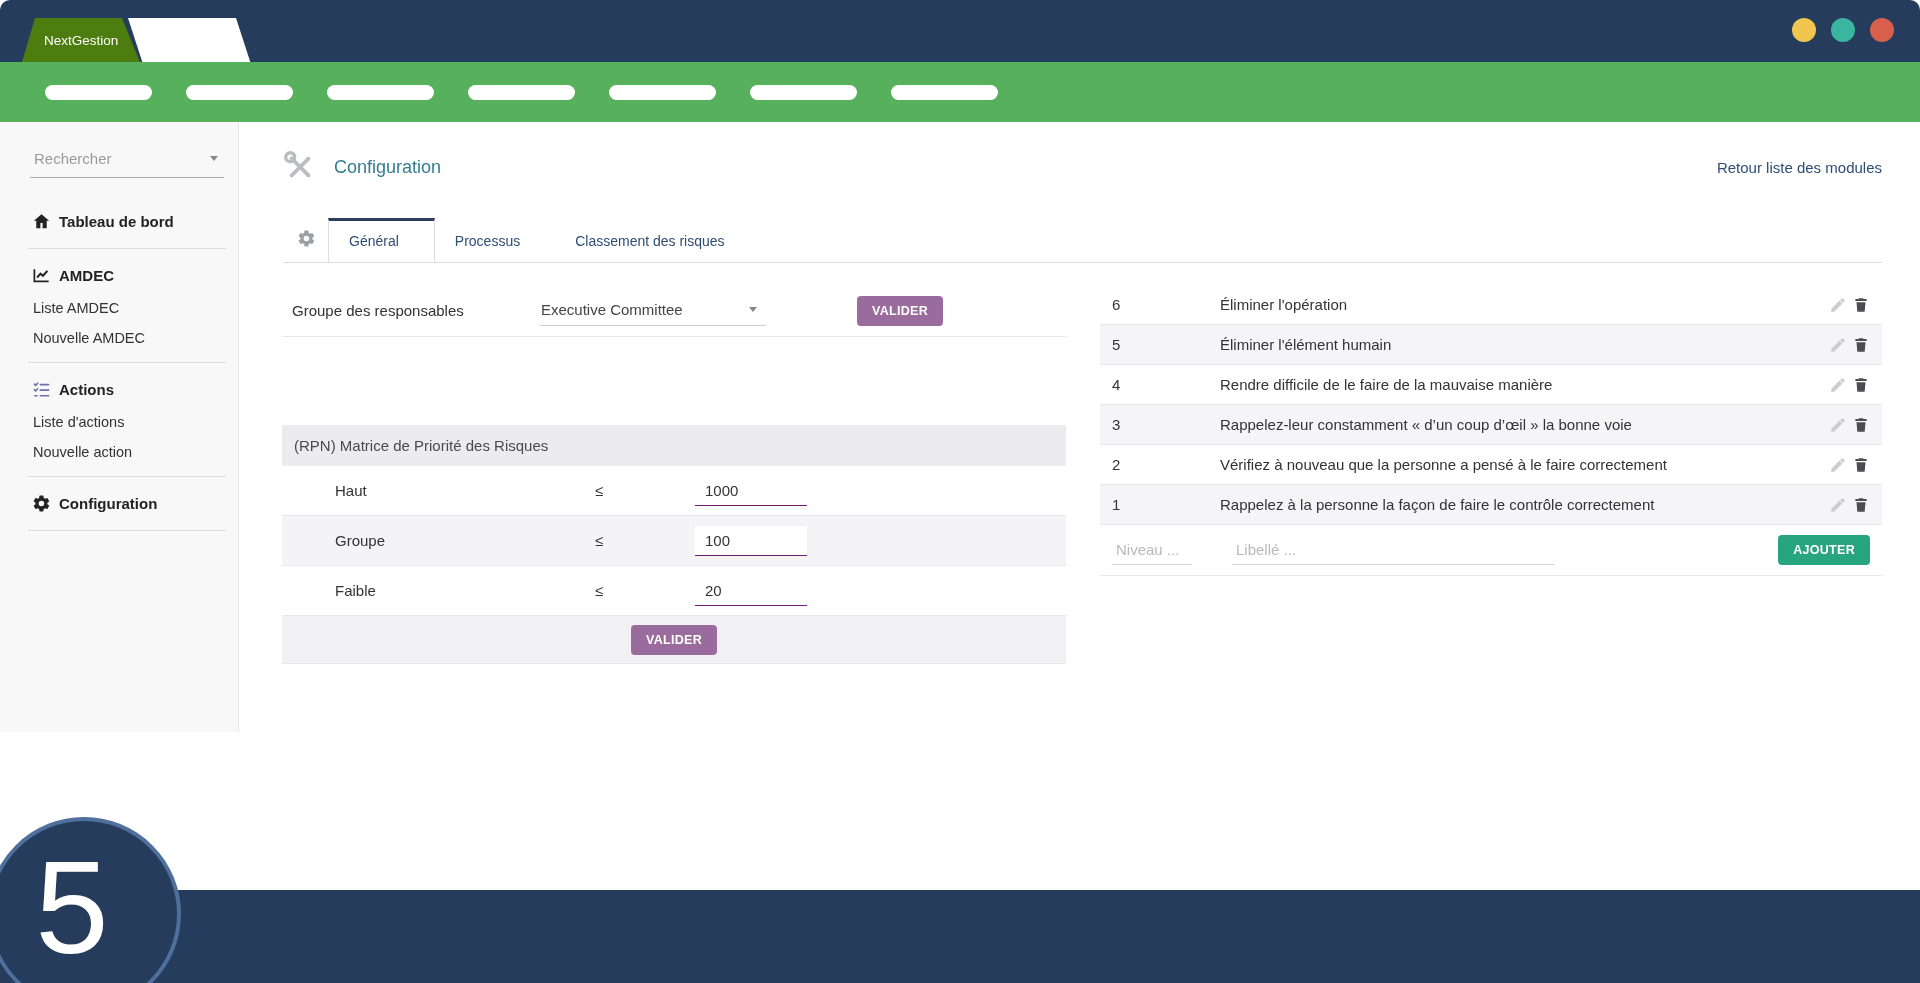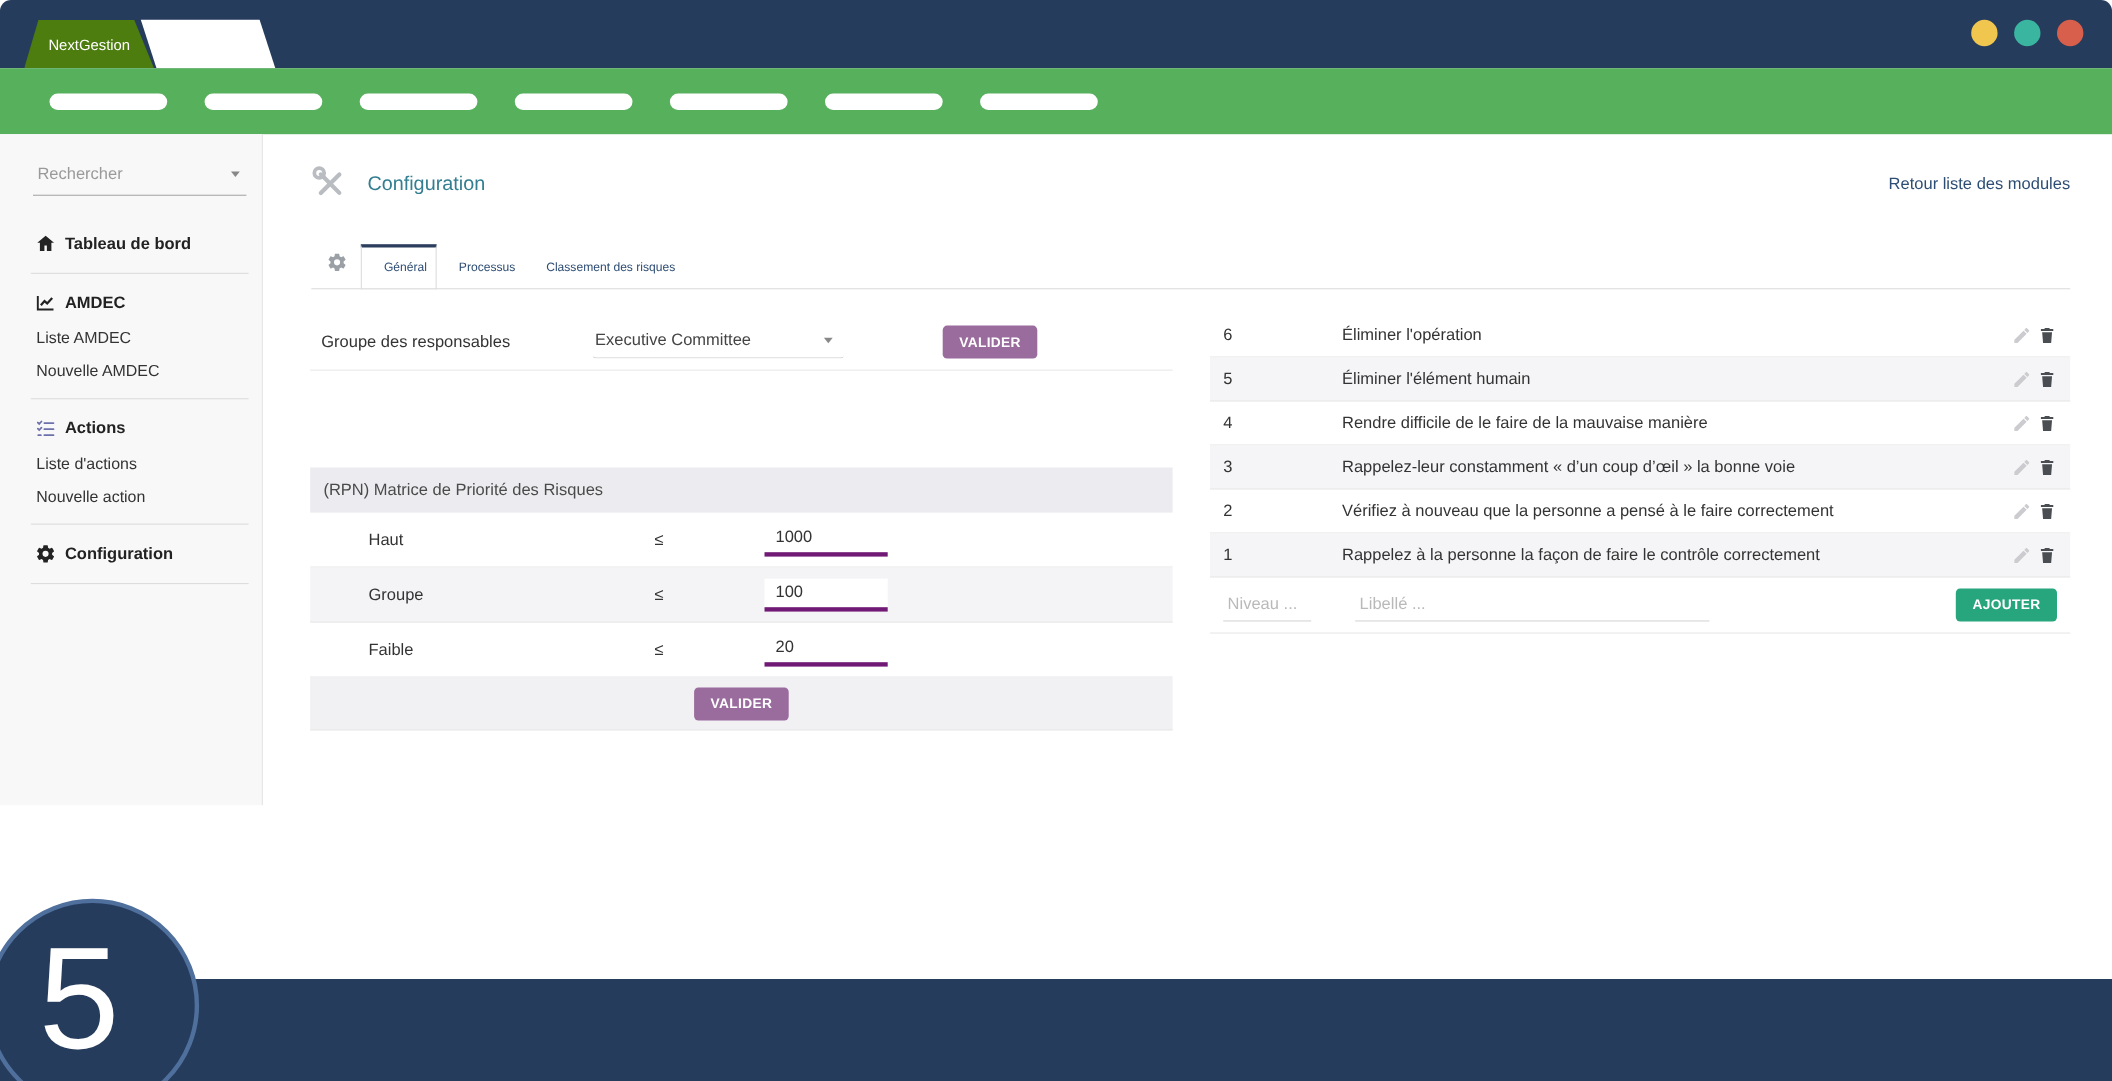--- a/index.html
+++ b/index.html
@@ -50,7 +50,7 @@
   .tab-row { position:absolute; left:283px; top:215px; width:1599px; height:48px;
     border-bottom:1px solid #ddd; display:flex; align-items:flex-end; }
   .tab-gear { margin:0 12px 14px 14px; width:19px; height:19px; }
-  .tab { padding:14px 8px 13px 20px; font-size:11px; color:#2e4d74; cursor:pointer; white-space:nowrap; }
+  .tab { padding:14px 35px 13px 20px; font-size:14px; color:#2e4d74; cursor:pointer; white-space:nowrap; }
   .tab.active { background:#fff; border:1px solid #ddd; border-top:3px solid #2c3e5d;
     margin-bottom:-1px; padding-top:12px; }
 

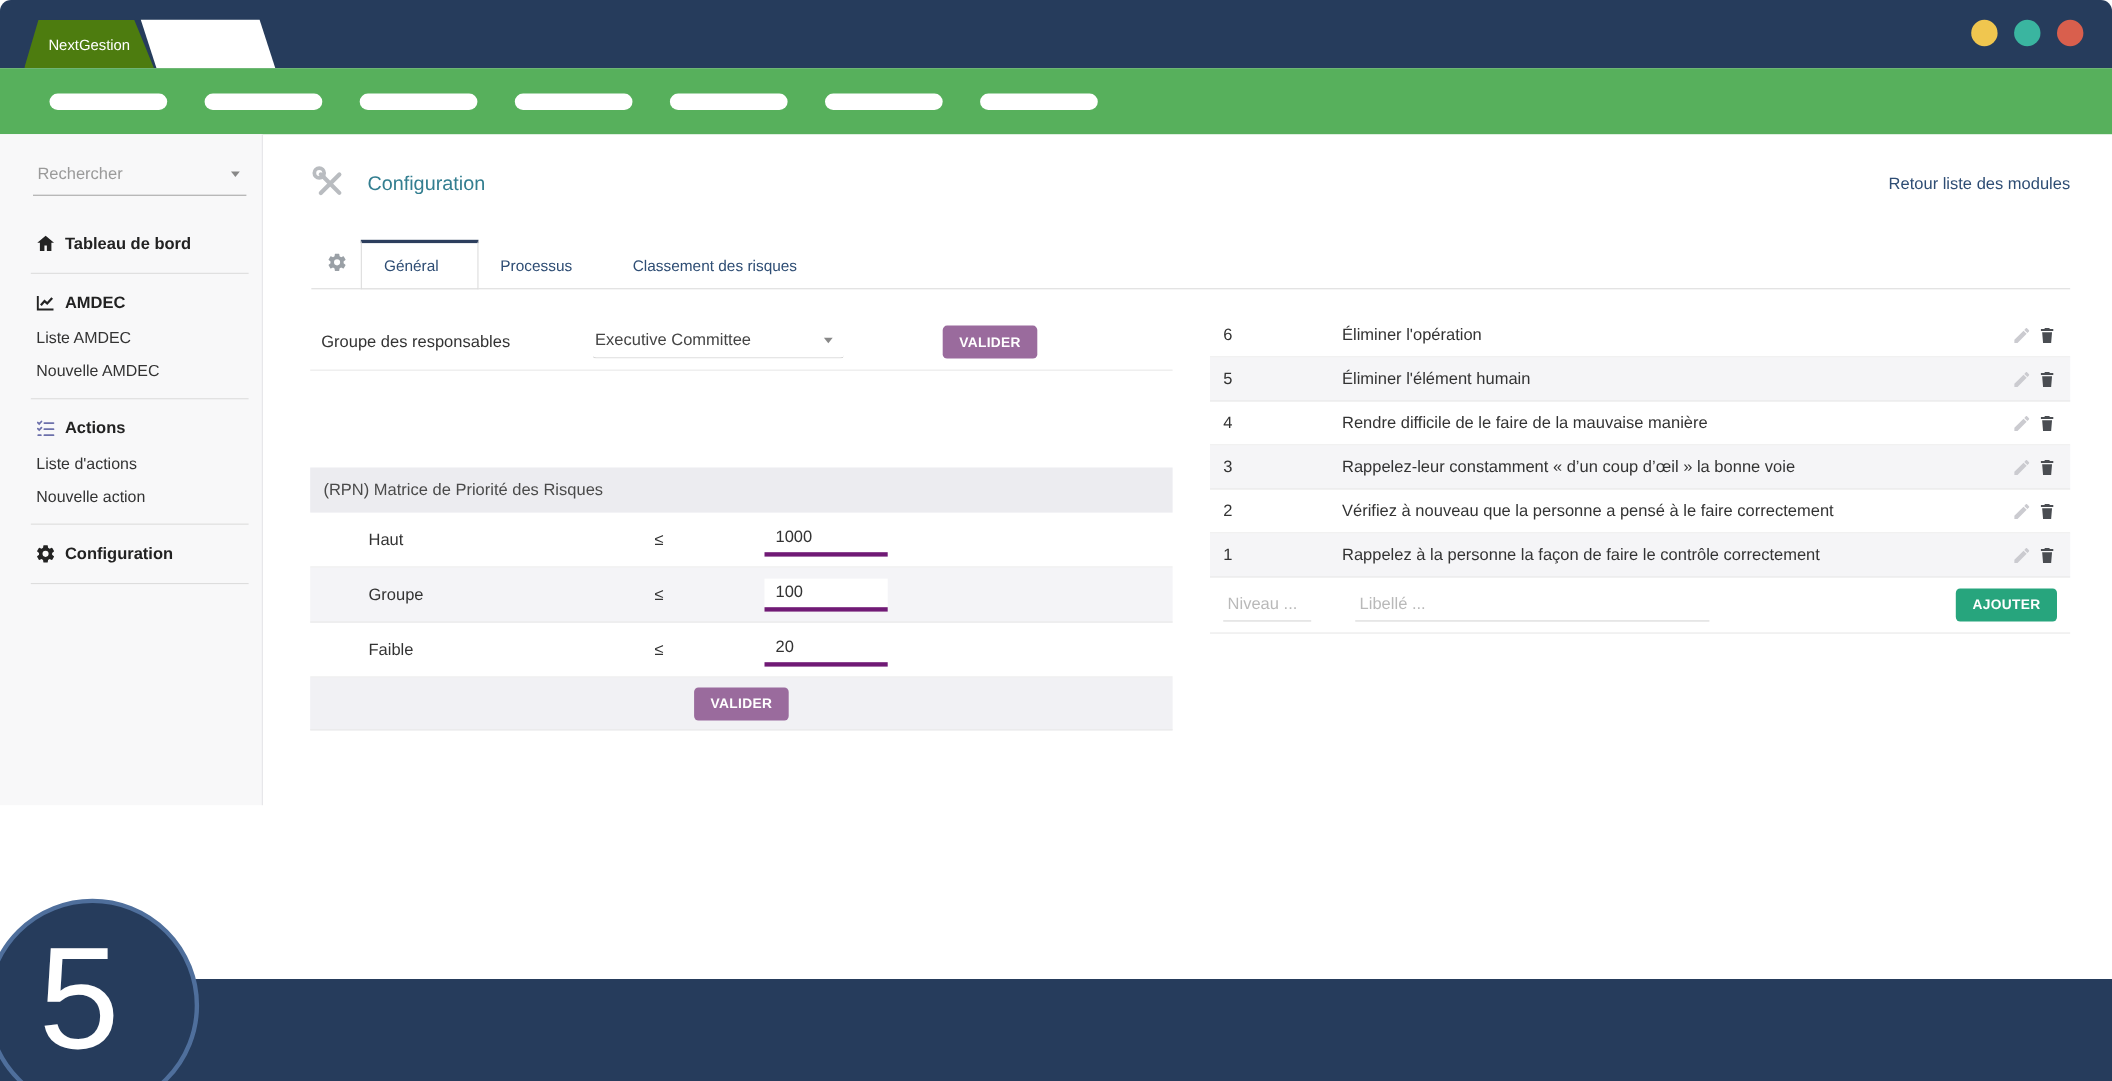--- a/index.html
+++ b/index.html
@@ -75,7 +75,7 @@
   .rpn-row:nth-of-type(even) { background:#f4f4f7; }
   .rpn-label { flex:0 0 260px;margin-left:43px; }
   .rpn-op { flex:0 0 100px; }
-  .rpn-input { width:112px; height:30px; border:none; border-bottom:4px solid #701a75;
+  .rpn-input { width:112px; height:30px; border:none; border-bottom:1px solid #701a75;
     background:#fff; font-size:15px; color:#333; padding:0 10px; font-family:inherit; }
   .rpn-footer { background:#f1f1f4; height:48px; display:flex; align-items:center;
     justify-content:center; border-bottom:1px solid #e8e8e8; }

